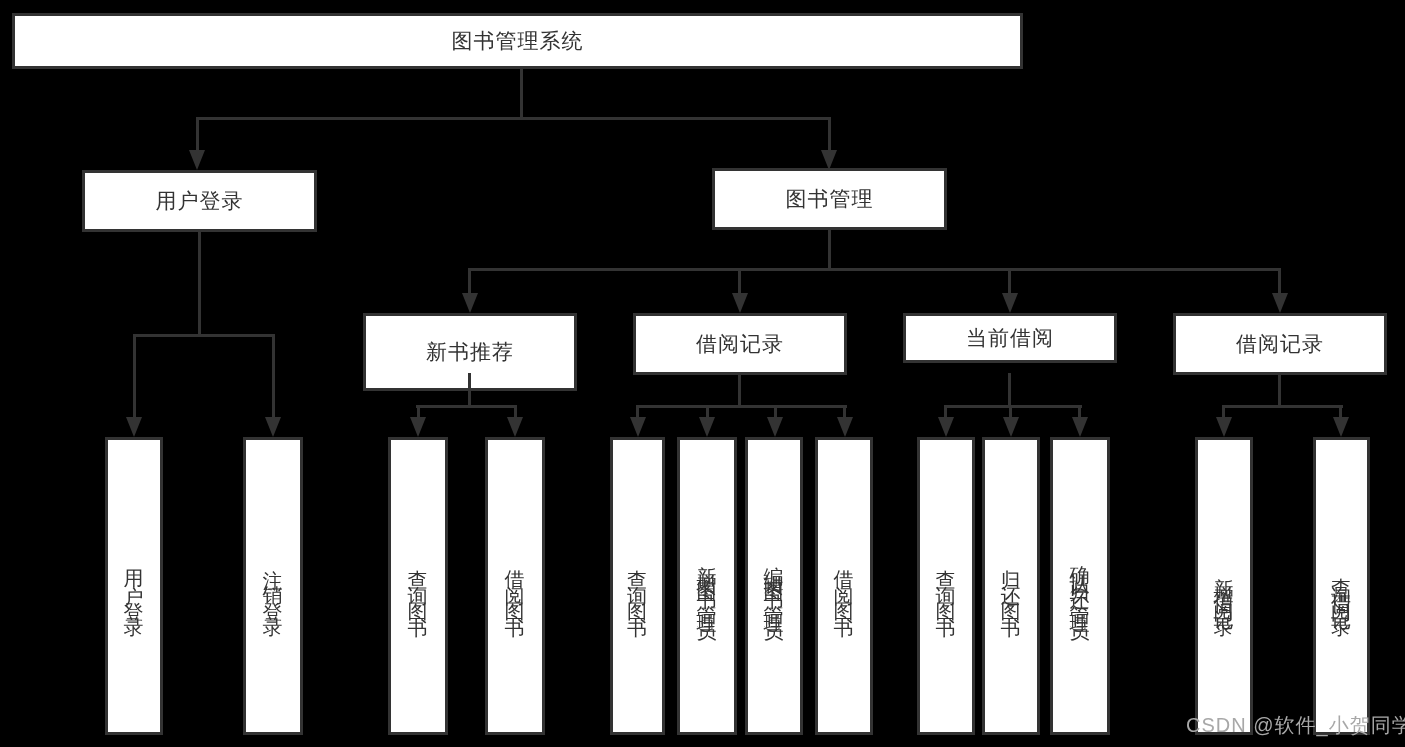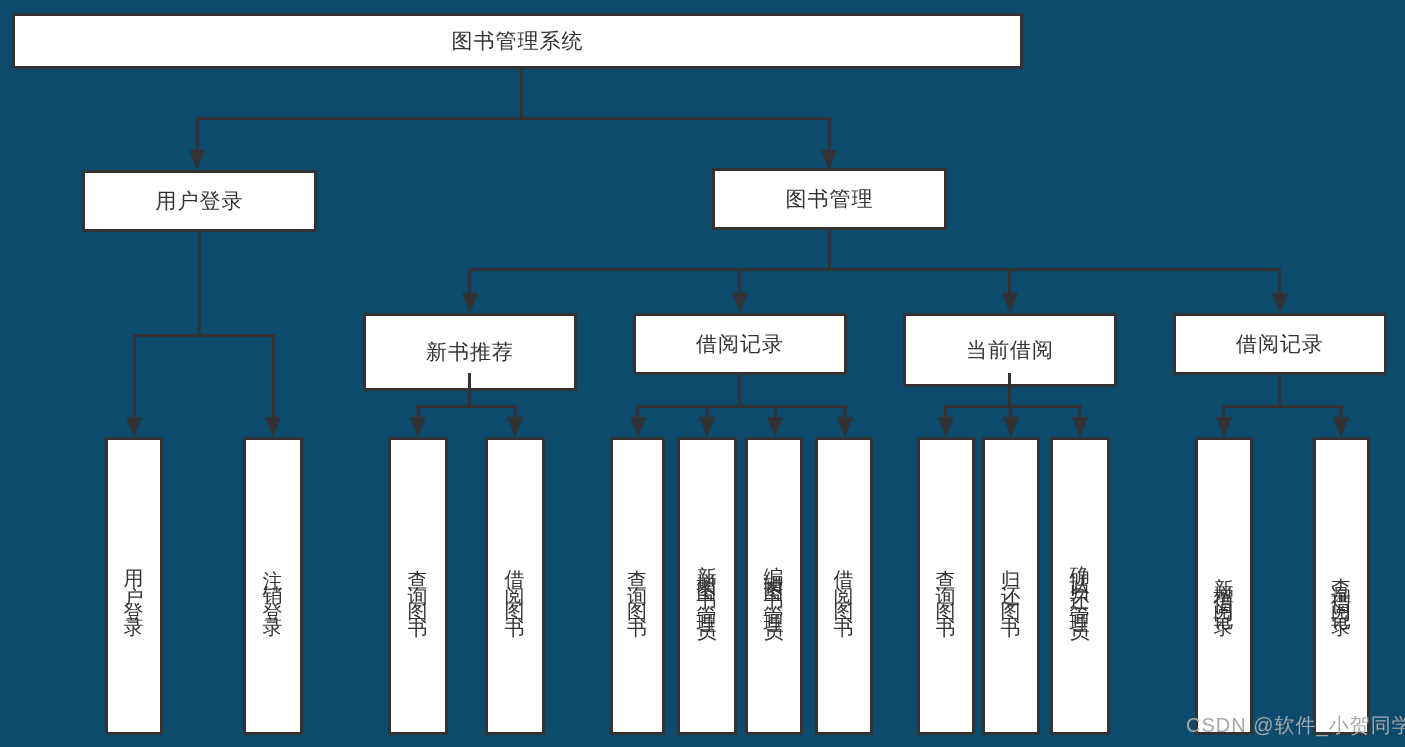--- a/index.html
+++ b/index.html
@@ -4,7 +4,7 @@
 <style>
   html,body{margin:0;padding:0;background:#ffffff;}
   body{font-family:"Liberation Sans","DejaVu Sans",sans-serif;}
-  #canvas{position:relative;width:1405px;height:747px;background:#0c4a6e;overflow:hidden;}
+  #canvas{position:relative;width:1405px;height:747px;background:#000000;overflow:hidden;}
   .box{position:absolute;border:3px solid #333333;background:#ffffff;box-sizing:border-box;
        display:flex;align-items:center;justify-content:center;color:#333333;}
   .hbox{font-size:21px;letter-spacing:1px;}

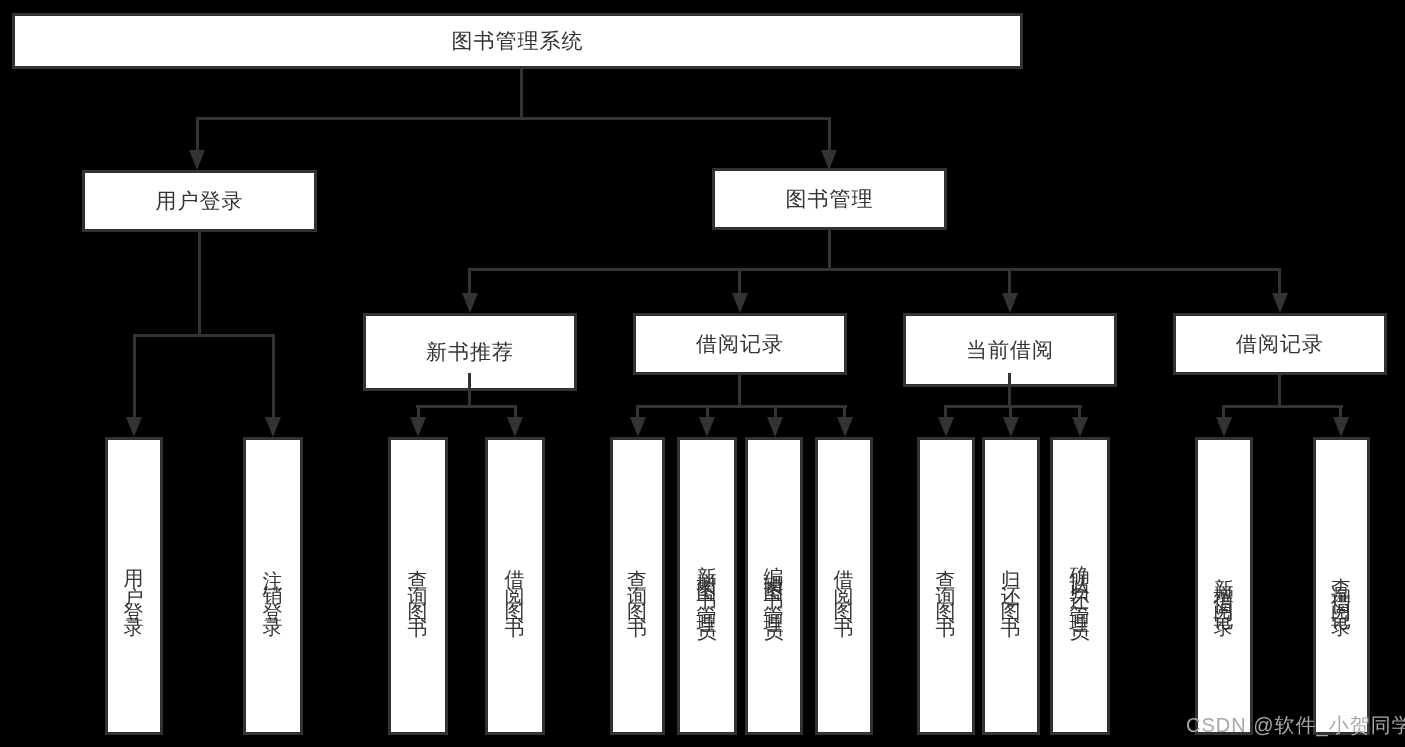--- a/index.html
+++ b/index.html
@@ -65,7 +65,7 @@
   <div class="box hbox" style="left:633px;top:313px;width:214px;height:62px">
     <span>借阅记录</span>
   </div>
-  <div class="box hbox" style="left:903px;top:313px;width:214px;height:74px">
+  <div class="box hbox" style="left:903px;top:313px;width:214px;height:50px">
     <span>当前借阅</span>
   </div>
   <div class="box hbox" style="left:1173px;top:313px;width:214px;height:62px">

